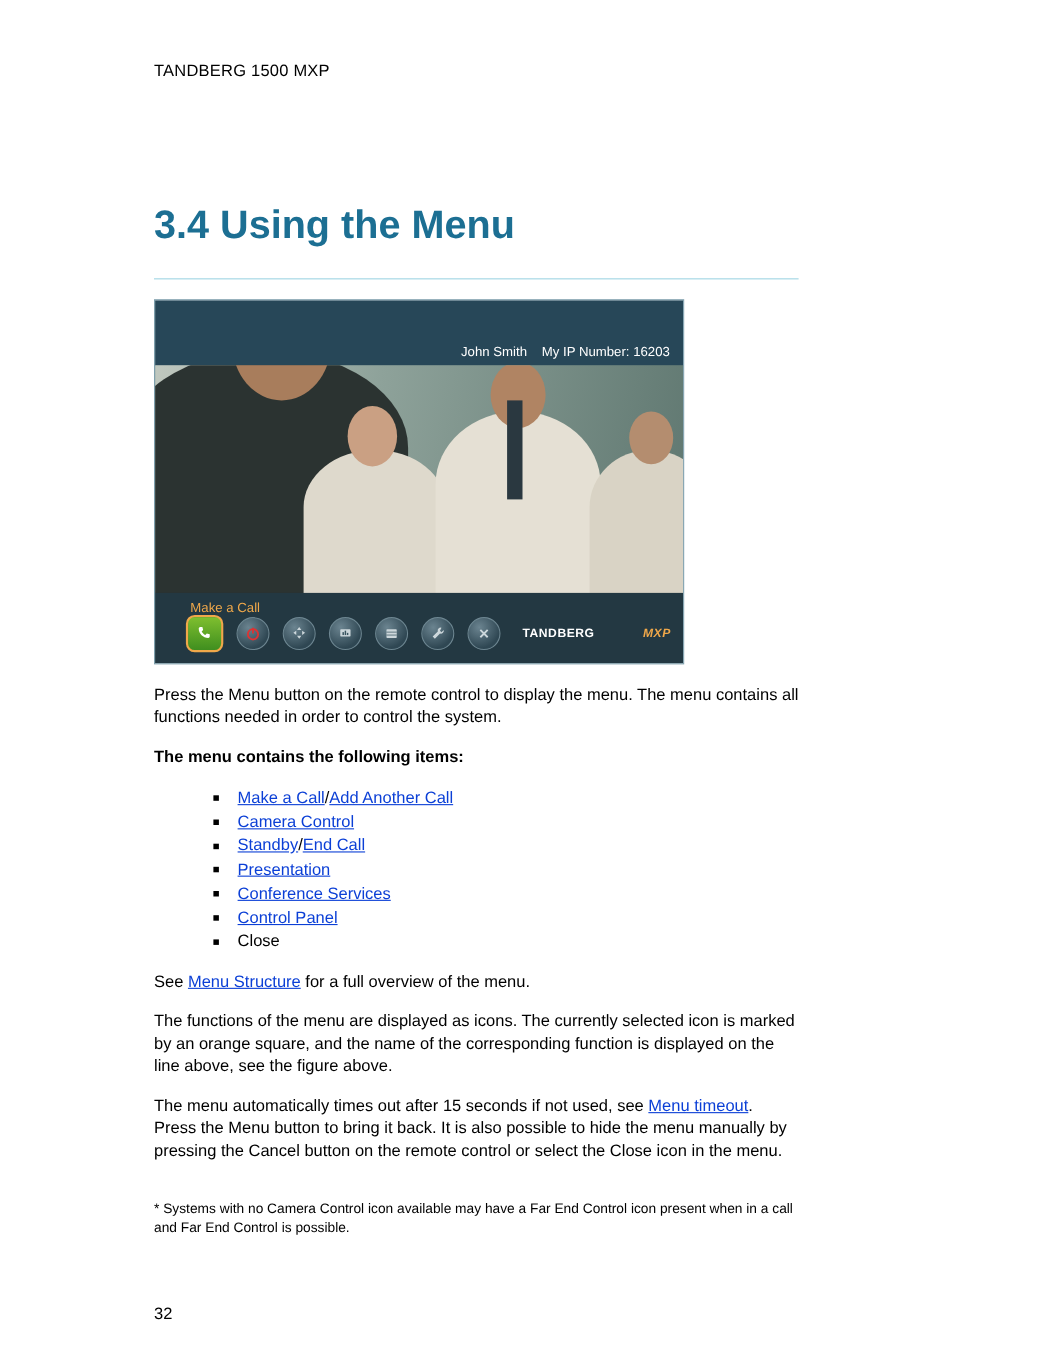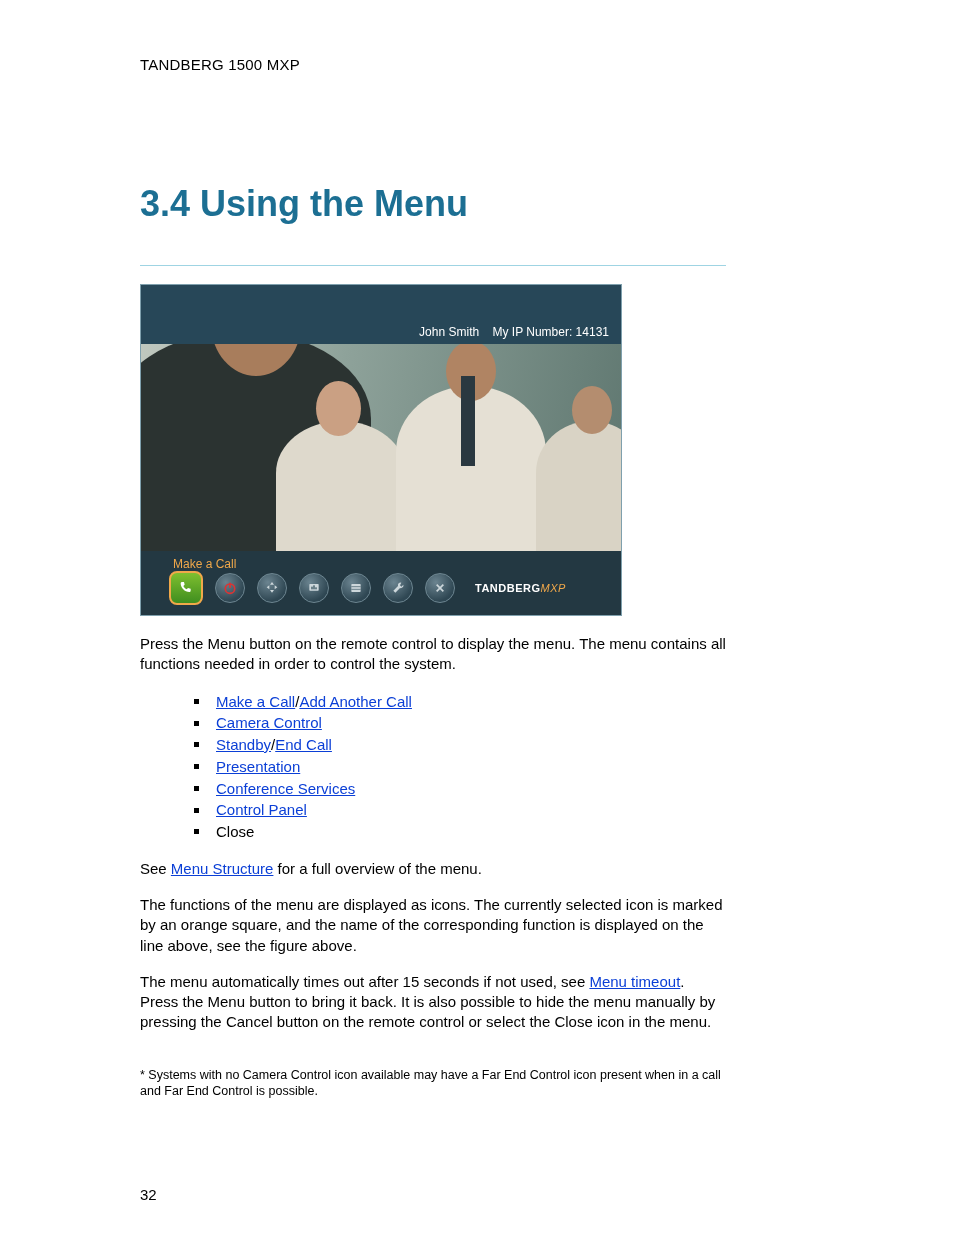--- a/index.html
+++ b/index.html
@@ -24,7 +24,7 @@
     font-size: 36px;
     font-weight: 700;
     color: #1c6f93;
-    margin: 110px 0 40px 0;
+    margin: 110px 0 28px 0;
   }
   hr.rule {
     border: none;

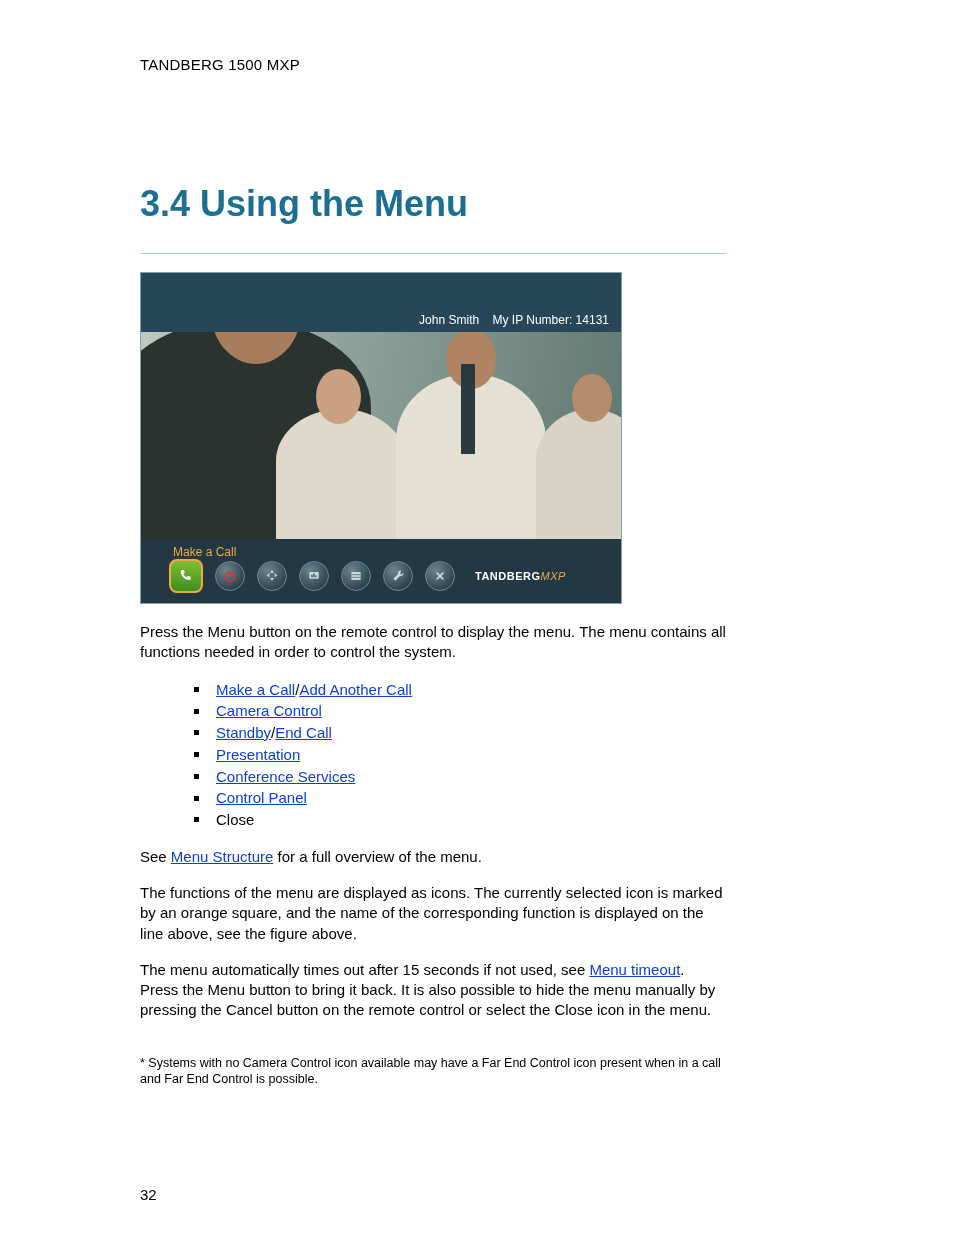--- a/index.html
+++ b/index.html
@@ -181,7 +181,7 @@
     <div class="status-bar">
       <span>John Smith</span>
       &nbsp;&nbsp;
-      <span>My IP Number: 14131</span>
+      <span>My IP Number: 16203</span>
     </div>
     <div class="video-area">
       <div class="person p1">

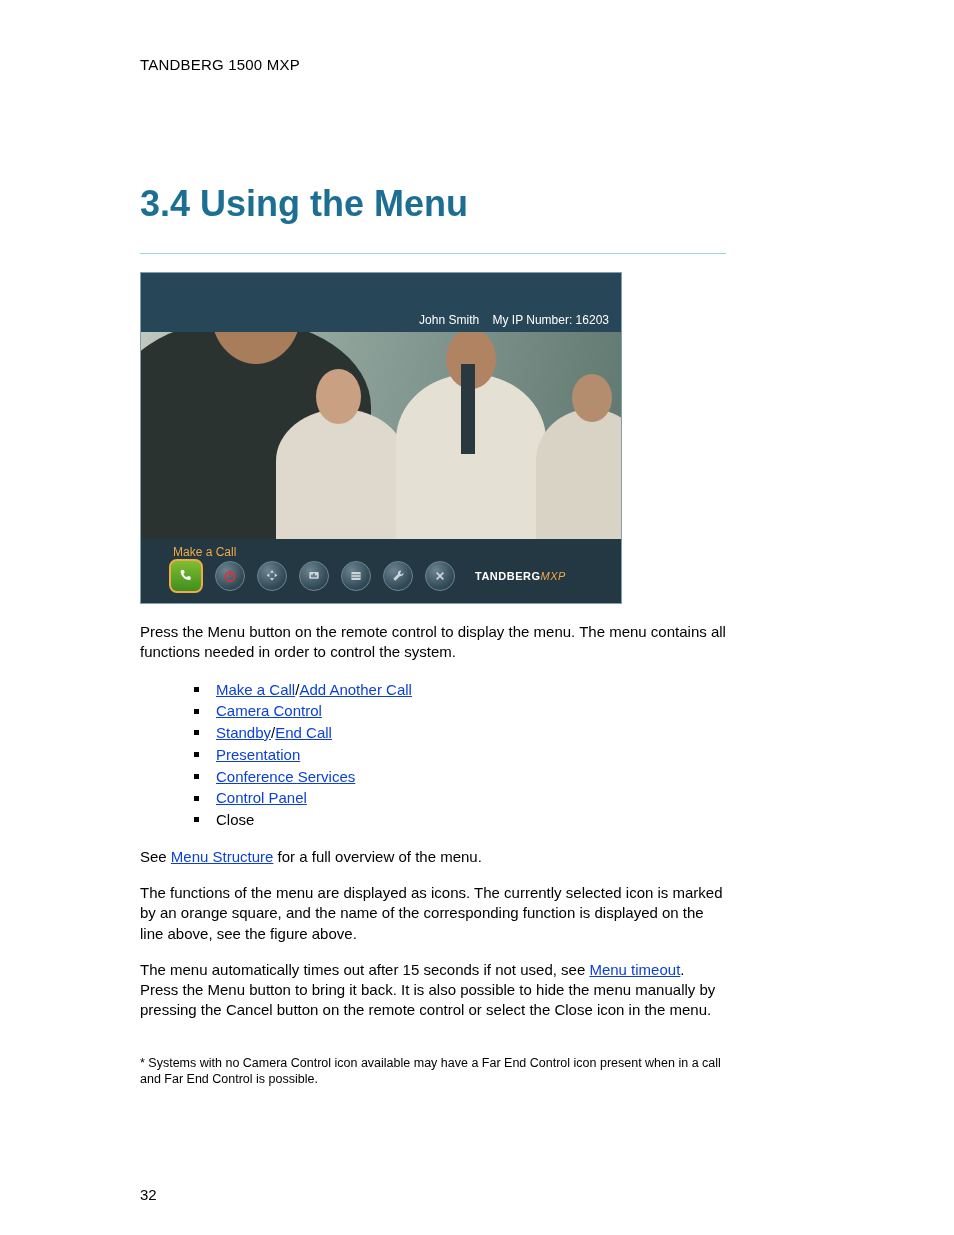--- a/index.html
+++ b/index.html
@@ -122,7 +122,7 @@
     letter-spacing: 0.5px;
     margin-left: 8px;
   }
-  .brand .mxp { color: #f0a84a; font-style: italic; font-weight: 400; }
+  .brand .mxp { color: #f0a84a; font-style: italic; font-weight: 700; padding-left: 44px; }
 
   
   p.body {

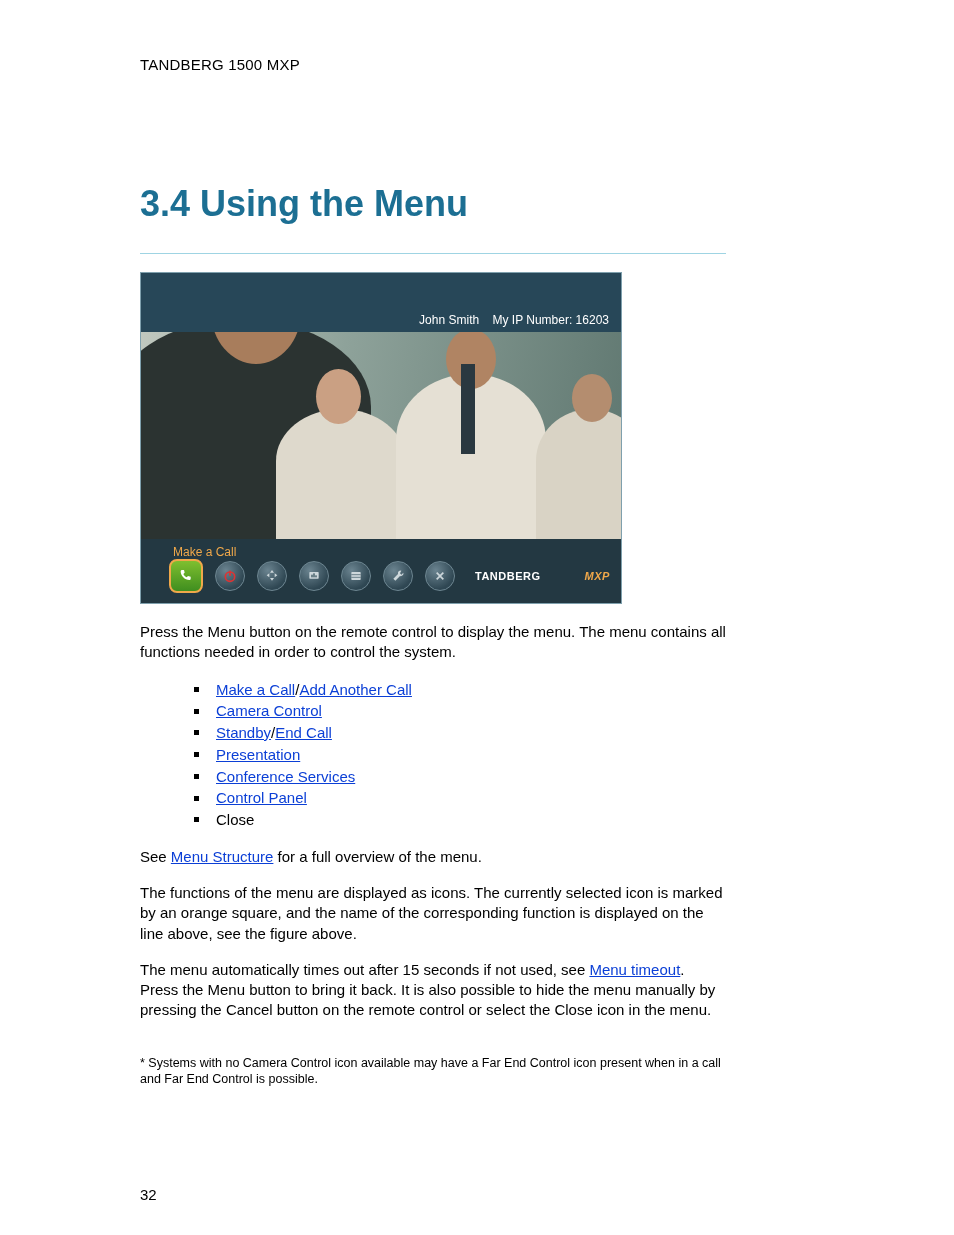--- a/index.html
+++ b/index.html
@@ -251,6 +251,7 @@
 
   <p class="body intro">Press the Menu button on the remote control to display the menu. The menu contains all functions needed in order to control the system.</p>
 
+  <p class="body bold">The menu contains the following items:</p>
 
   <ul class="menu-items">
     <li>

